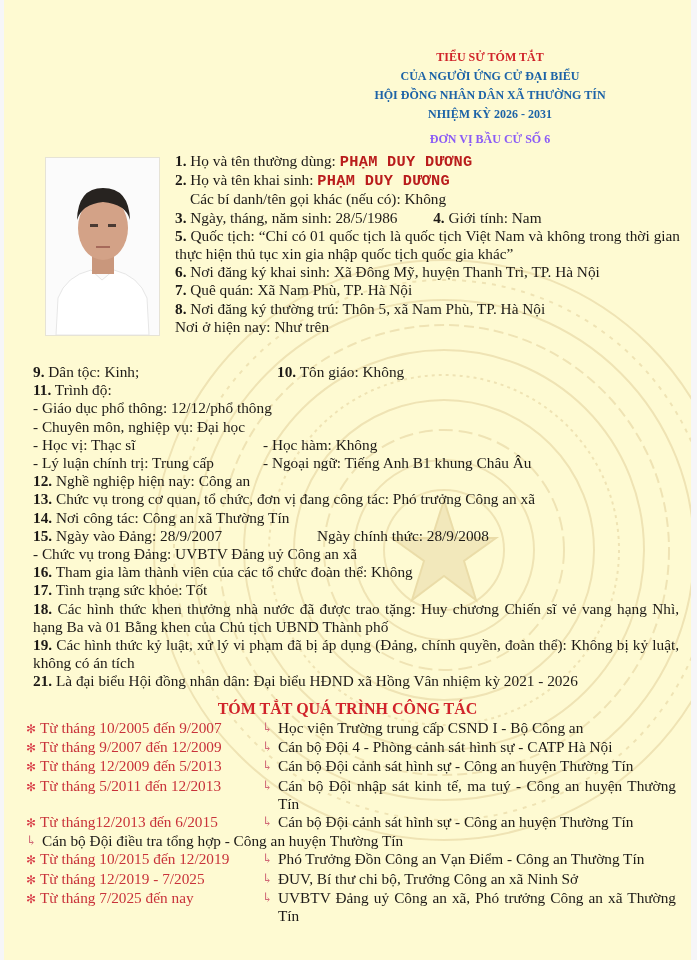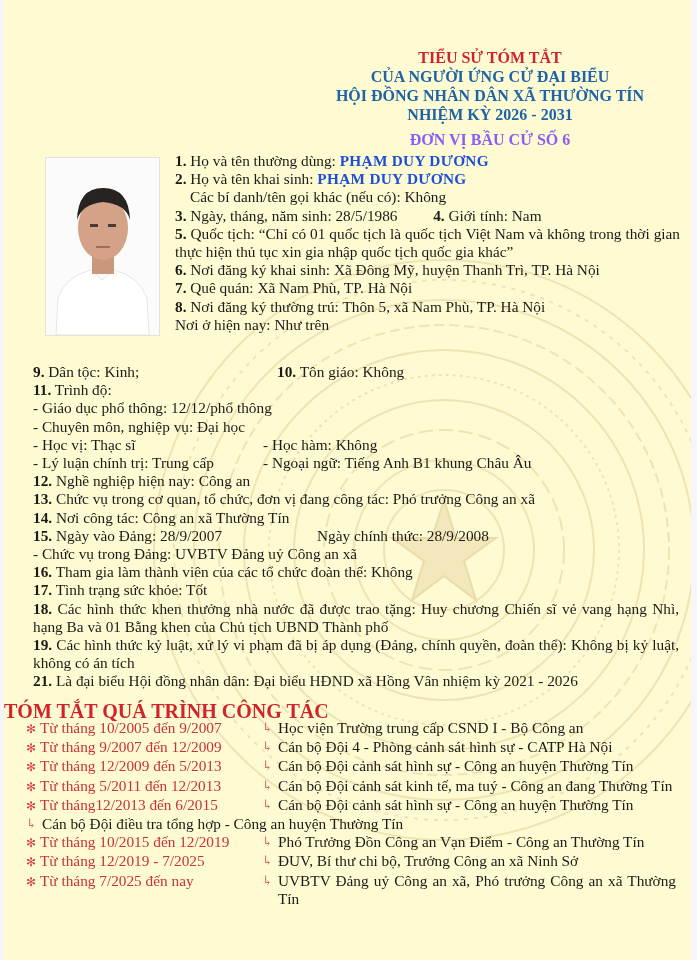--- a/index.html
+++ b/index.html
@@ -18,7 +18,7 @@
     position: absolute; left: 140px; top: 250px;
     width: 600px; height: 600px; pointer-events: none;
   }
-  .header { position: absolute; left: 286px; top: 48px; width: 400px; text-align: center; font-weight: bold; line-height: 19px; font-size: 16px; }
+  .header { position: absolute; left: 286px; top: 48px; width: 400px; text-align: center; font-weight: bold; line-height: 19px; font-size: 12px; }
   .header .t1 { color: #d0232a; }
   .header .t2 { color: #1d63a7; }
   .header .unit { color: #8b5cf6; margin-top: 6px; }

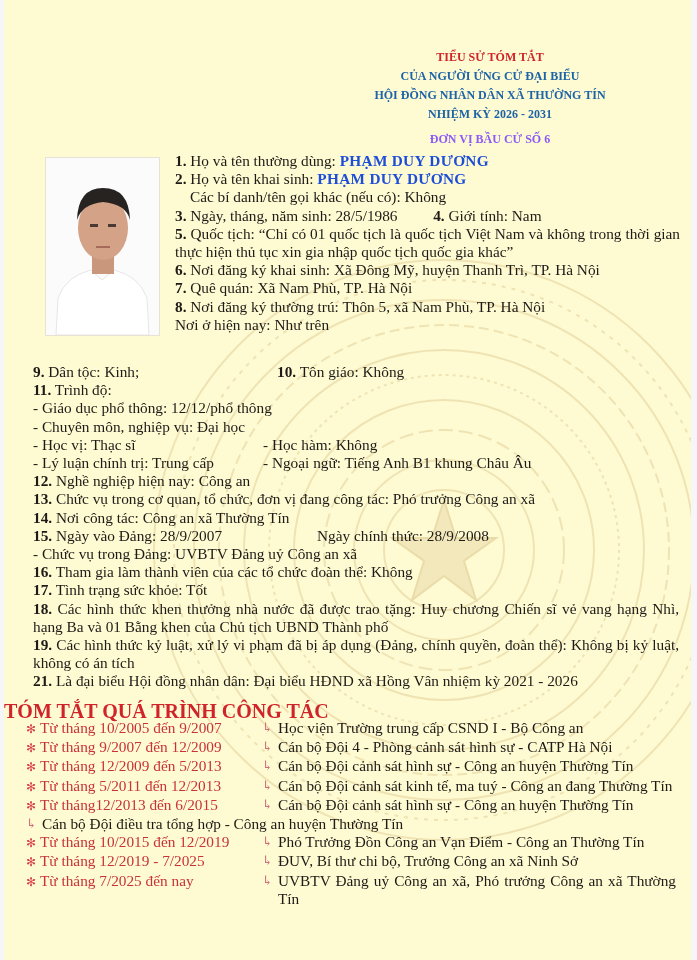--- a/index.html
+++ b/index.html
@@ -29,7 +29,7 @@
   }
   .text { color: #1d1a17; font-size: 15.3px; line-height: 18.2px; position: absolute; }
   .text b { font-weight: bold; }
-  .red-name { color: #1d4ed8; font-weight: bold; letter-spacing: 0.3px; }
+  .red-name { color: #b91c1c; font-weight: bold; letter-spacing: 0.3px; font-family: Liberation Mono, monospace; }
   .line { white-space: nowrap; }
   .justify { text-align: justify; text-align-last: left; }
   .col2 { display: inline-block; }

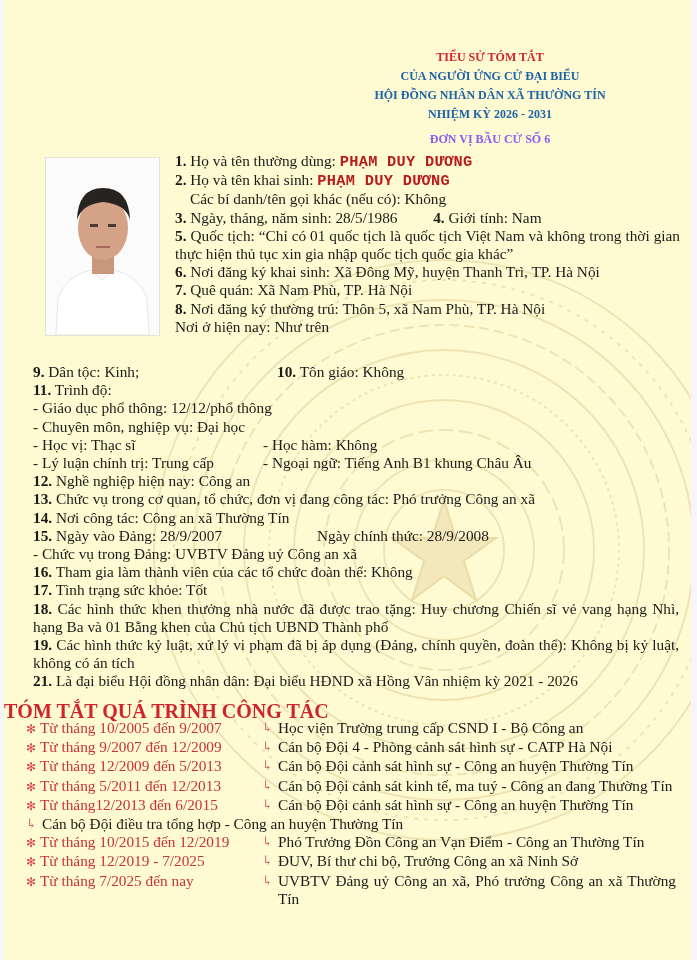--- a/index.html
+++ b/index.html
@@ -33,7 +33,7 @@
   .line { white-space: nowrap; }
   .justify { text-align: justify; text-align-last: left; }
   .col2 { display: inline-block; }
-  .section-title { position: absolute; left: 0; width: 687px; top: 700px; text-align: left; color: #d0232a; font-weight: bold; font-size: 20px; }
+  .section-title { position: absolute; left: 0; width: 687px; top: 700px; text-align: center; color: #d0232a; font-weight: bold; font-size: 16px; }
   .career { position: absolute; left: 22px; top: 719px; width: 650px; font-size: 15.3px; line-height: 18.2px; }
   .crow { display: flex; gap: 16px; }
   .cperiod { width: 220px; color: #c8323a; white-space: nowrap; flex: none; }

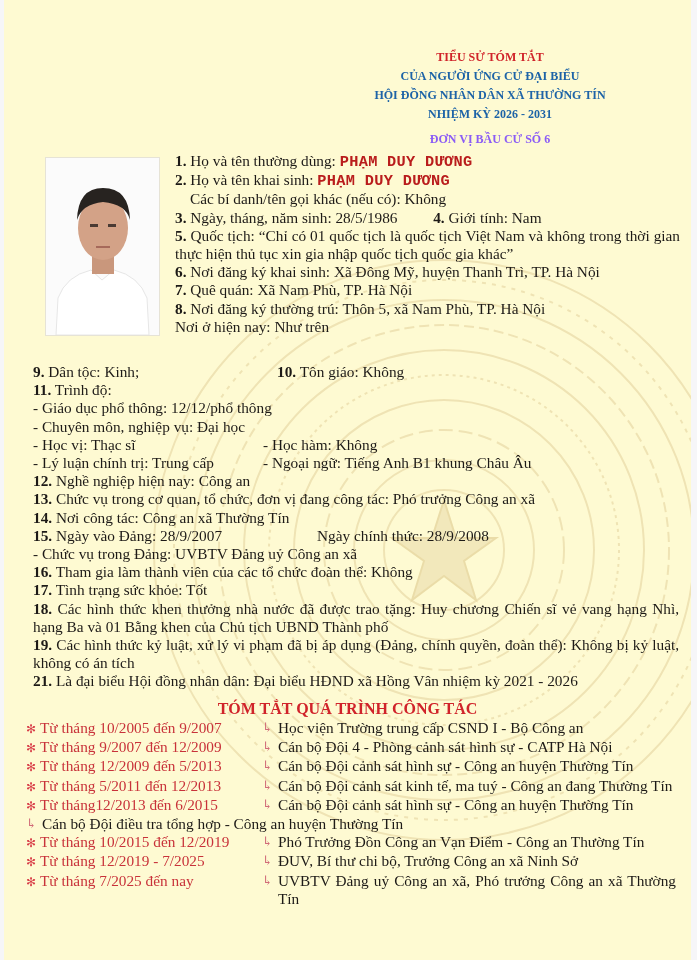--- a/index.html
+++ b/index.html
@@ -171,7 +171,7 @@
       <div class="cperiod"><span class="cstar">✻</span><span class="cp">Từ tháng 5/2011 đến 12/2013</span></div>
       <div class="cdesc">
           <span class="carrow">↳</span>
-          <span class="ctext">Cán bộ Đội cảnh sát kinh tế, ma tuý - Công an đang Thường Tín</span>
+          <span class="ctext">Cán bộ Đội nhập sát kinh tế, ma tuý - Công an huyện Thường Tín</span>
         </div>
     </div>
 

